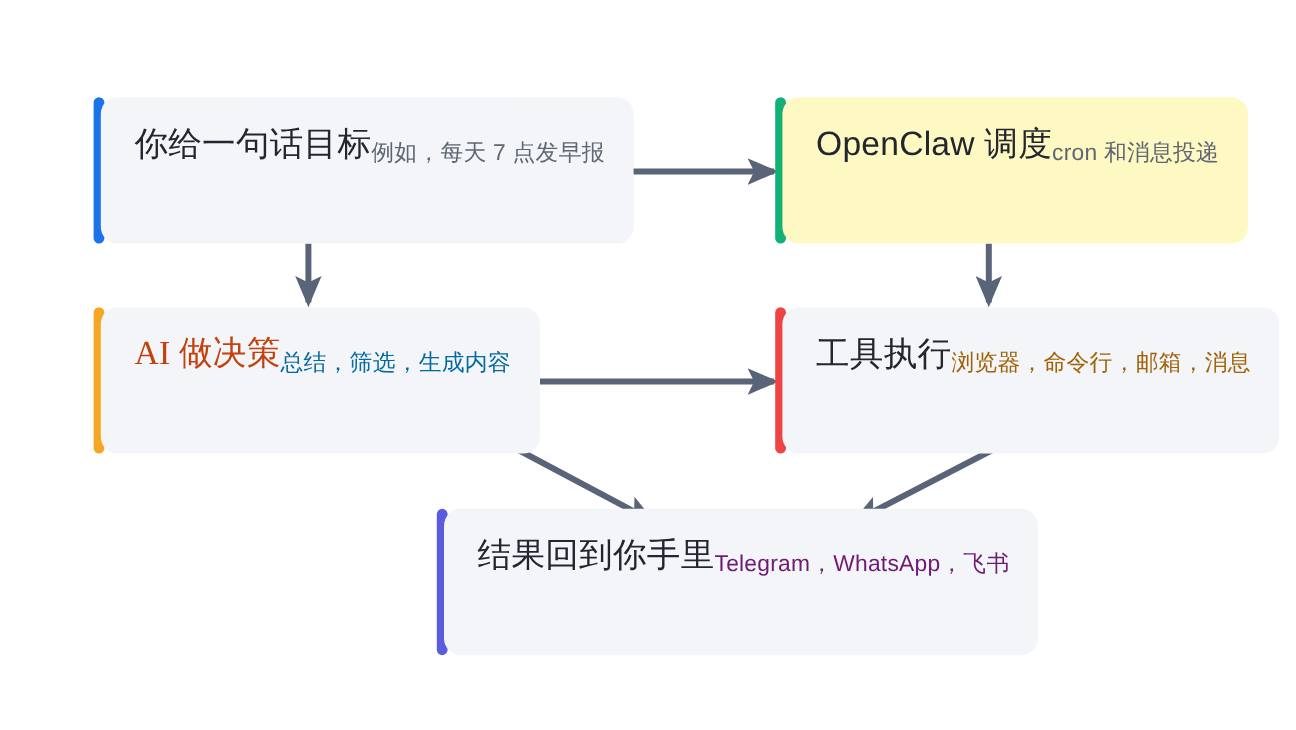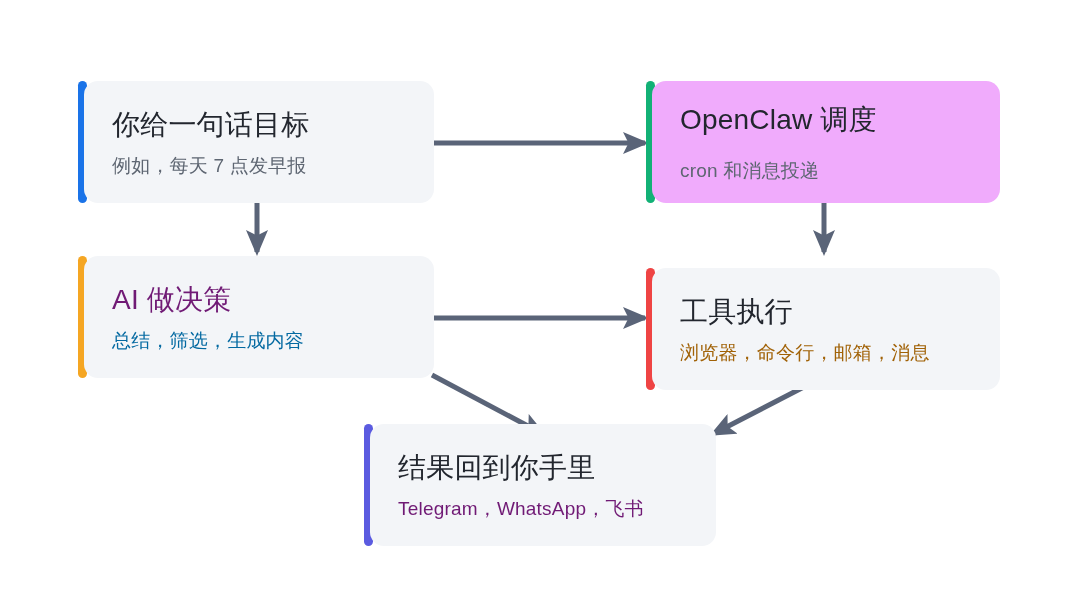--- a/index.html
+++ b/index.html
@@ -48,7 +48,7 @@
     margin-left: -3px;
     padding: 22px 24px 20px 28px;
     display: flex;
-    flex-direction: column;
+    flex-direction: row;
     justify-content: center;
     box-sizing: border-box;
   }

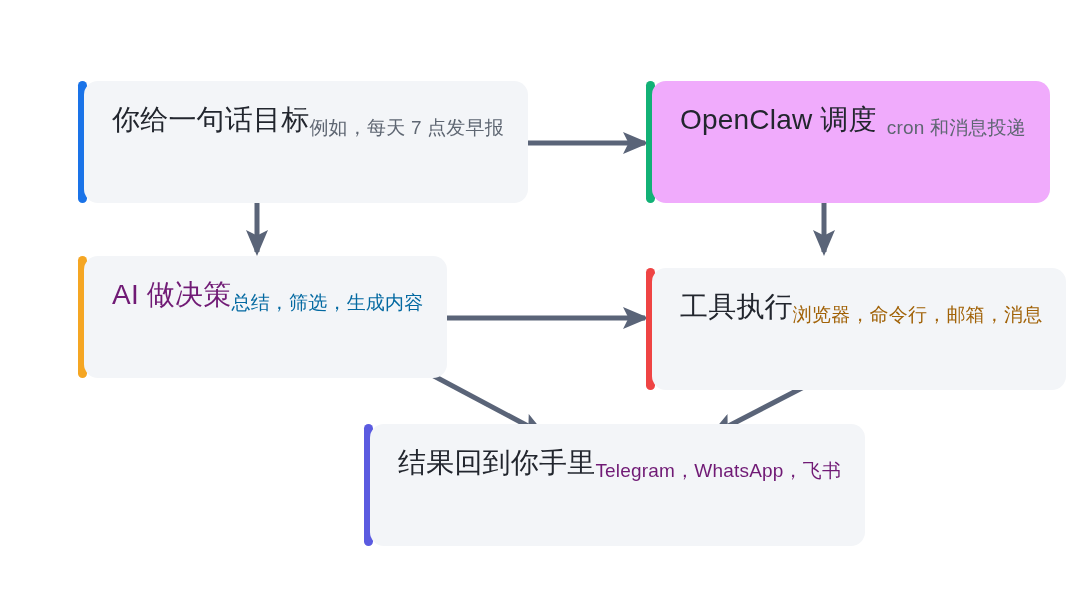--- a/index.html
+++ b/index.html
@@ -112,7 +112,7 @@
 
   <div class="card" id="card-schedule">
     <div class="card-accent" style="background:#12b176"></div>
-    <div class="card-body" style="background: #f0abfc; gap: 10px;">
+    <div class="card-body" style="background: #fef9c3;">
       <div class="card-title" style="color: rgb(34, 38, 46);">OpenClaw 调度</div>
       <div class="card-subtitle" style="color: rgb(94, 102, 114);">cron 和消息投递</div>
     </div>

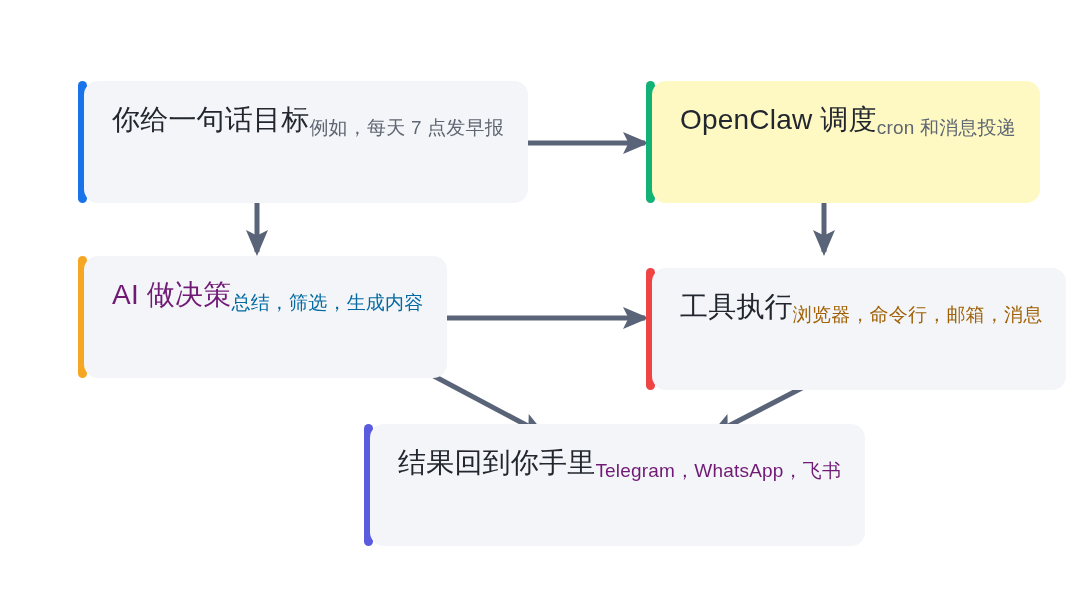--- a/index.html
+++ b/index.html
@@ -121,7 +121,7 @@
   <div class="card" id="card-ai">
     <div class="card-accent" style="background:#f5a623"></div>
     <div class="card-body" style="background: rgb(243, 245, 248);">
-      <div class="card-title" style="color: #701a75;">AI 做决策</div>
+      <div class="card-title" style="color: #c2410c; font-family: Liberation Serif, serif;">AI 做决策</div>
       <div class="card-subtitle" style="color: #0369a1;">总结，筛选，生成内容</div>
     </div>
   </div>

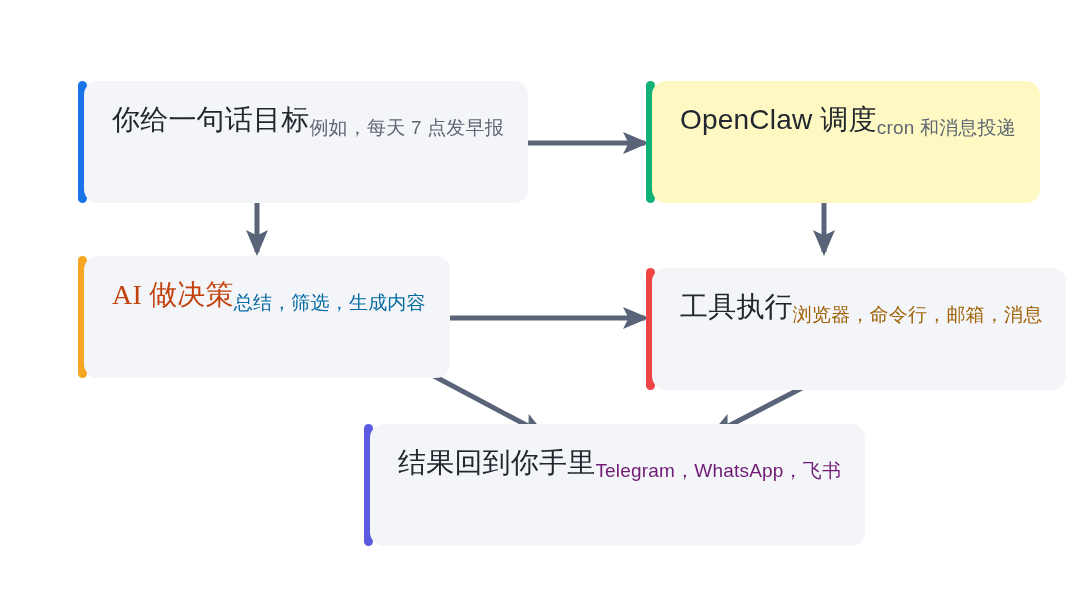--- a/index.html
+++ b/index.html
@@ -74,7 +74,7 @@
   #card-goal      { left: 78px;  top: 81px;  width: 356px; height: 122px; }
   #card-schedule  { left: 646px; top: 81px;  width: 354px; height: 122px; }
   #card-ai        { left: 78px;  top: 256px; width: 356px; height: 122px; }
-  #card-tools     { left: 646px; top: 268px; width: 354px; height: 122px; }
+  #card-tools     { left: 646px; top: 256px; width: 354px; height: 122px; }
   #card-result    { left: 364px; top: 424px; width: 352px; height: 122px; justify-content: space-between; }
 </style>
 </head>

